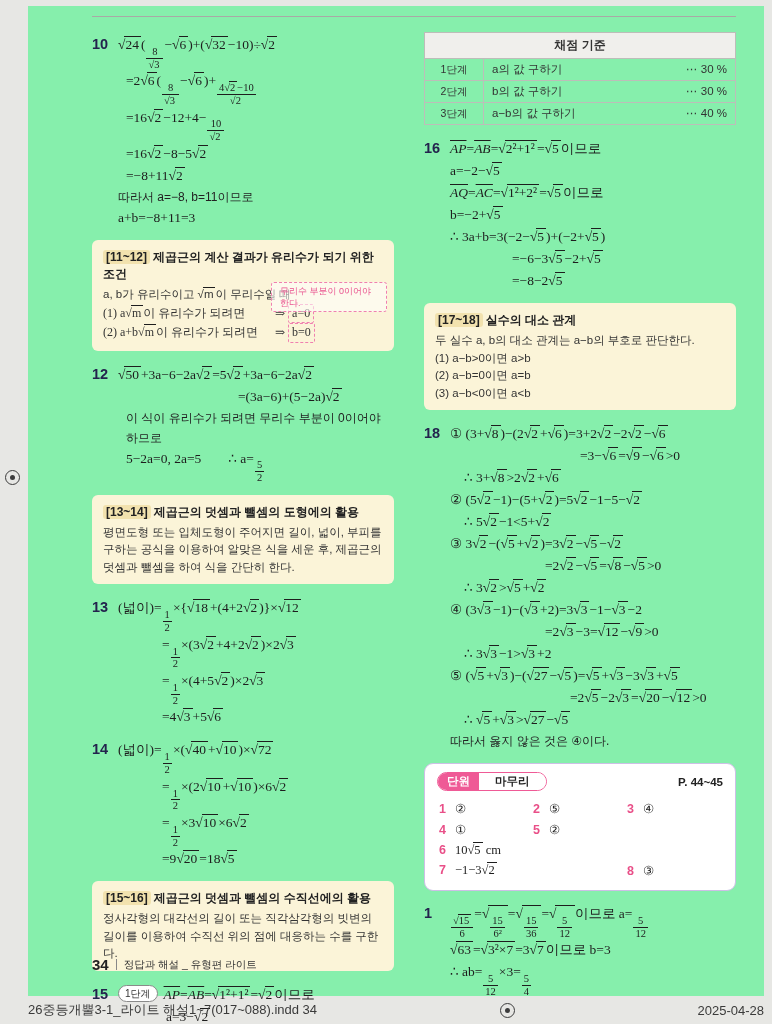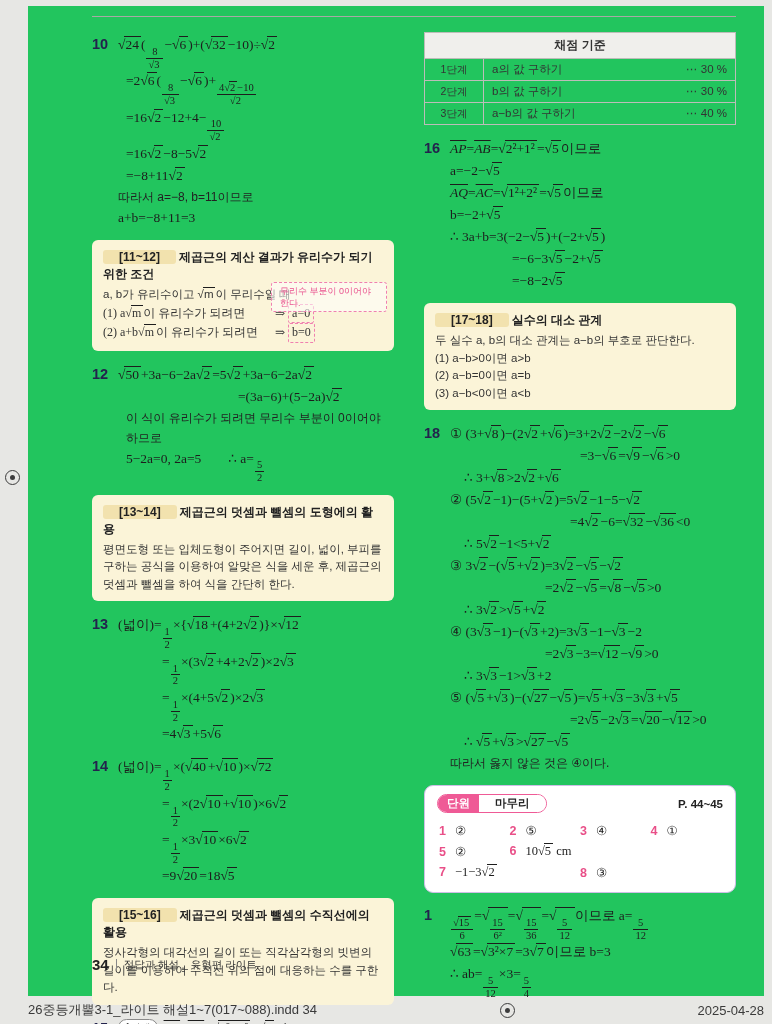--- a/index.html
+++ b/index.html
@@ -5,7 +5,7 @@
   html,body{margin:0;padding:0;}
   body{width:772px;height:1024px;font-family:"Liberation Sans","DejaVu Sans",sans-serif;}
   .stage{position:relative;width:772px;height:1024px;background:#e7e7e4;overflow:hidden;}
-  .paper{position:absolute;left:28px;top:6px;width:736px;height:990px;background:#22c55e;}
+  .paper{position:absolute;left:28px;top:6px;width:736px;height:990px;background:#86efac;}
   .top-rule{position:absolute;top:10px;left:64px;right:28px;border-top:1px solid #a9a9a6;}
 
   

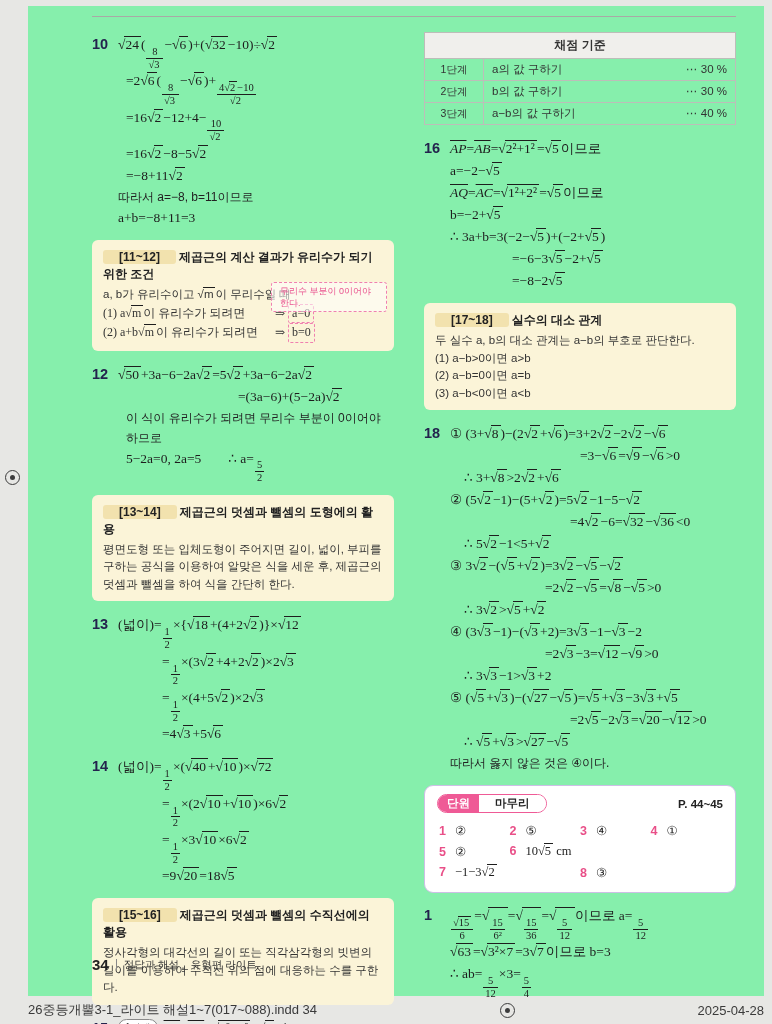--- a/index.html
+++ b/index.html
@@ -45,7 +45,7 @@
   
   .tip{background:#fbf4d8;border-radius:6px;padding:9px 11px 8px;margin:4px 0 13px;position:relative;}
   .tip-title{font-size:12px;font-weight:bold;color:#222;line-height:17px;margin-bottom:3px;}
-  .tip-title .range{background:#f2e2ae;border-radius:3px;padding:0 16px;margin-right:3px;}
+  .tip-title .range{background:#f2e2ae;border-radius:3px;padding:0 3px;margin-right:3px;}
   .tip-line,.tip-body{font-size:11.5px;line-height:17.5px;color:#333;}
   .tip-line.row{display:flex;align-items:center;}
   .tip-item{flex:none;width:168px;font-family:"Liberation Serif","DejaVu Serif",serif;font-size:12px;}

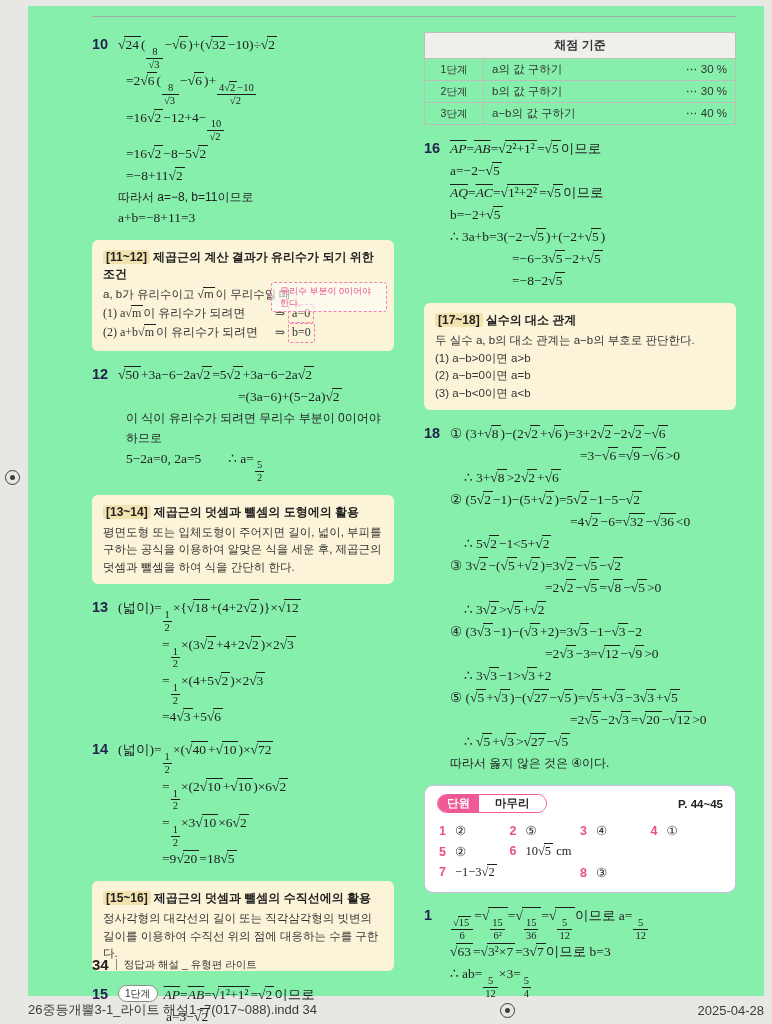--- a/index.html
+++ b/index.html
@@ -262,7 +262,6 @@
           <div class="mline in130">=3−<span class="sq">√<span class="rd">6</span></span>=<span class="sq">√<span class="rd">9</span></span>−<span class="sq">√<span class="rd">6</span></span>&gt;0</div>
           <div class="mline in14">∴ 3+<span class="sq">√<span class="rd">8</span></span>&gt;2<span class="sq">√<span class="rd">2</span></span>+<span class="sq">√<span class="rd">6</span></span></div>
           <div class="mline">② (5<span class="sq">√<span class="rd">2</span></span>−1)−(5+<span class="sq">√<span class="rd">2</span></span>)=5<span class="sq">√<span class="rd">2</span></span>−1−5−<span class="sq">√<span class="rd">2</span></span></div>
-          <div class="mline in120">=4<span class="sq">√<span class="rd">2</span></span>−6=<span class="sq">√<span class="rd">32</span></span>−<span class="sq">√<span class="rd">36</span></span>&lt;0</div>
           <div class="mline in14">∴ 5<span class="sq">√<span class="rd">2</span></span>−1&lt;5+<span class="sq">√<span class="rd">2</span></span></div>
           <div class="mline">③ 3<span class="sq">√<span class="rd">2</span></span>−(<span class="sq">√<span class="rd">5</span></span>+<span class="sq">√<span class="rd">2</span></span>)=3<span class="sq">√<span class="rd">2</span></span>−<span class="sq">√<span class="rd">5</span></span>−<span class="sq">√<span class="rd">2</span></span></div>
           <div class="mline in95">=2<span class="sq">√<span class="rd">2</span></span>−<span class="sq">√<span class="rd">5</span></span>=<span class="sq">√<span class="rd">8</span></span>−<span class="sq">√<span class="rd">5</span></span>&gt;0</div>

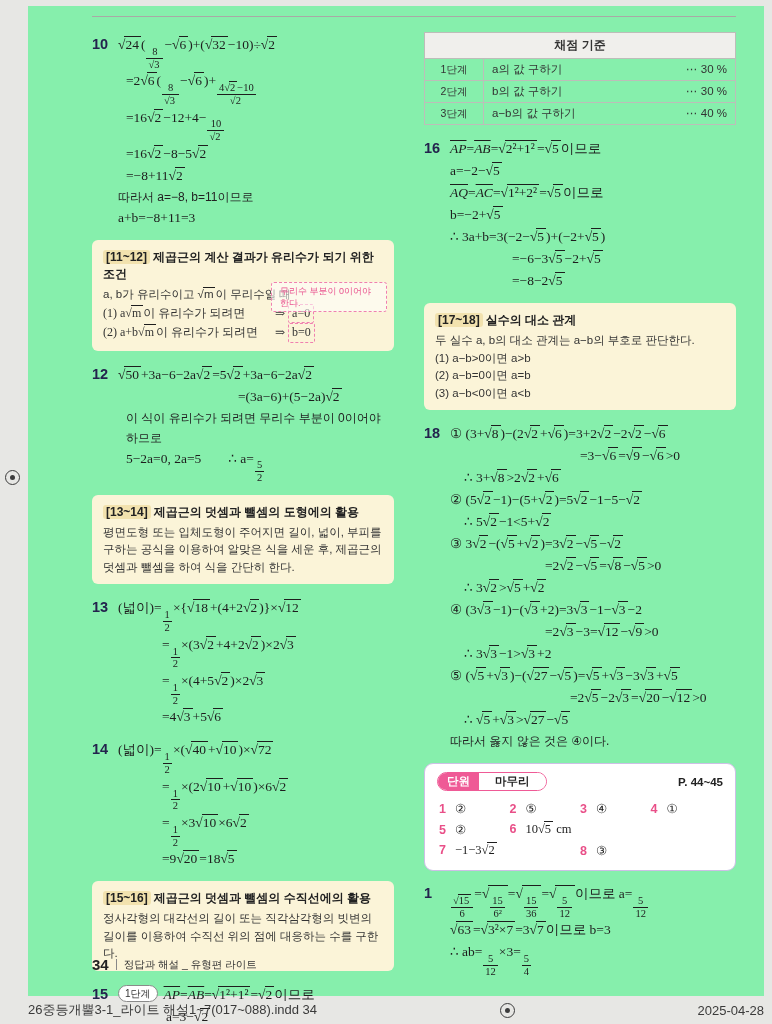--- a/index.html
+++ b/index.html
@@ -67,7 +67,7 @@
   .pill-left{background:#ef5a96;color:#fff;padding:1px 9px;font-weight:bold;font-size:11.5px;}
   .pill-right{background:#fff;color:#222;padding:1px 16px;font-weight:bold;font-size:11.5px;}
   .pageref{margin-left:auto;font-weight:bold;font-size:11.5px;color:#222;text-align:center;}
-  .ans-grid{display:grid;grid-template-columns:repeat(4,1fr);row-gap:5px;padding:7px 14px 11px;}
+  .ans-grid{display:grid;grid-template-columns:repeat(3,1fr);row-gap:5px;padding:7px 14px 11px;}
   .ans{font-family:"Liberation Serif","DejaVu Serif",serif;font-size:12.5px;white-space:nowrap;color:#1d1d1d;}
   .ans .an{color:#e94f88;font-family:"Liberation Sans",sans-serif;font-weight:bold;margin-right:9px;font-size:12.5px;font-style:normal;}
   .sp2{grid-column:span 2;}

